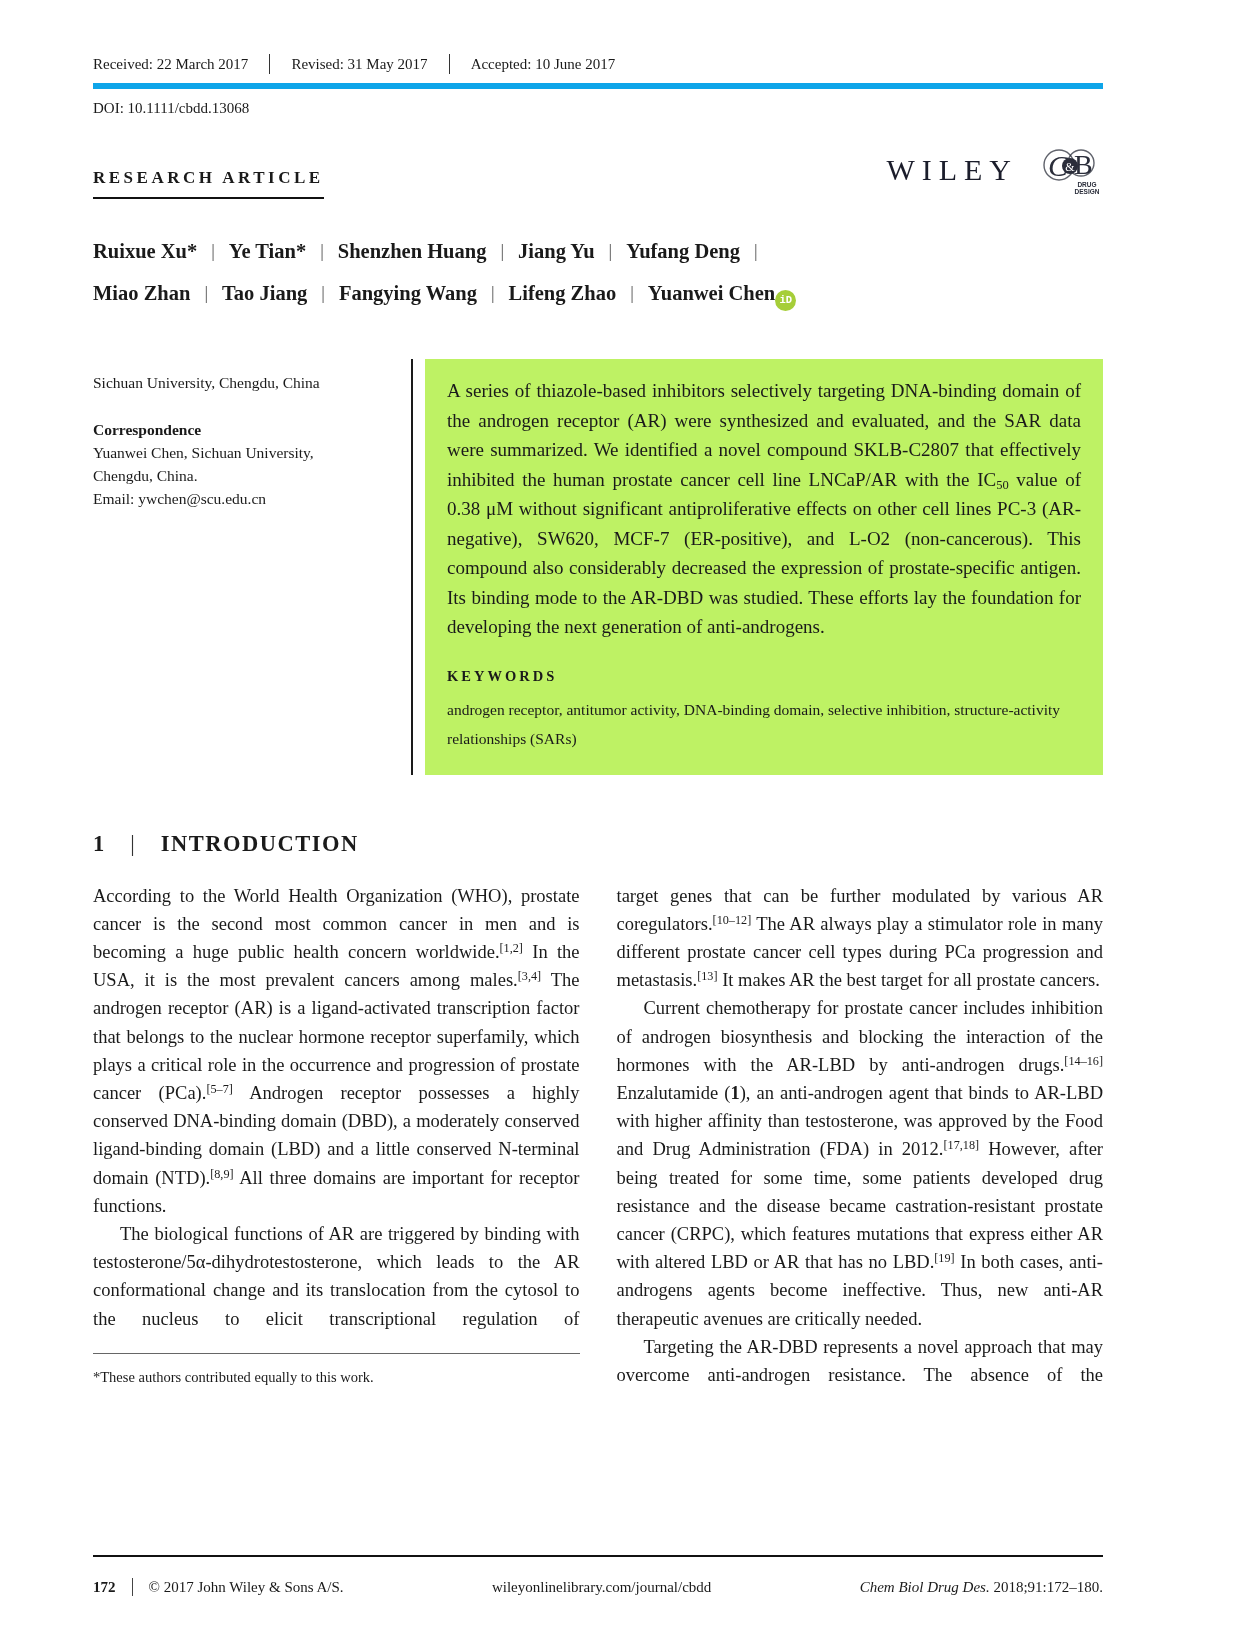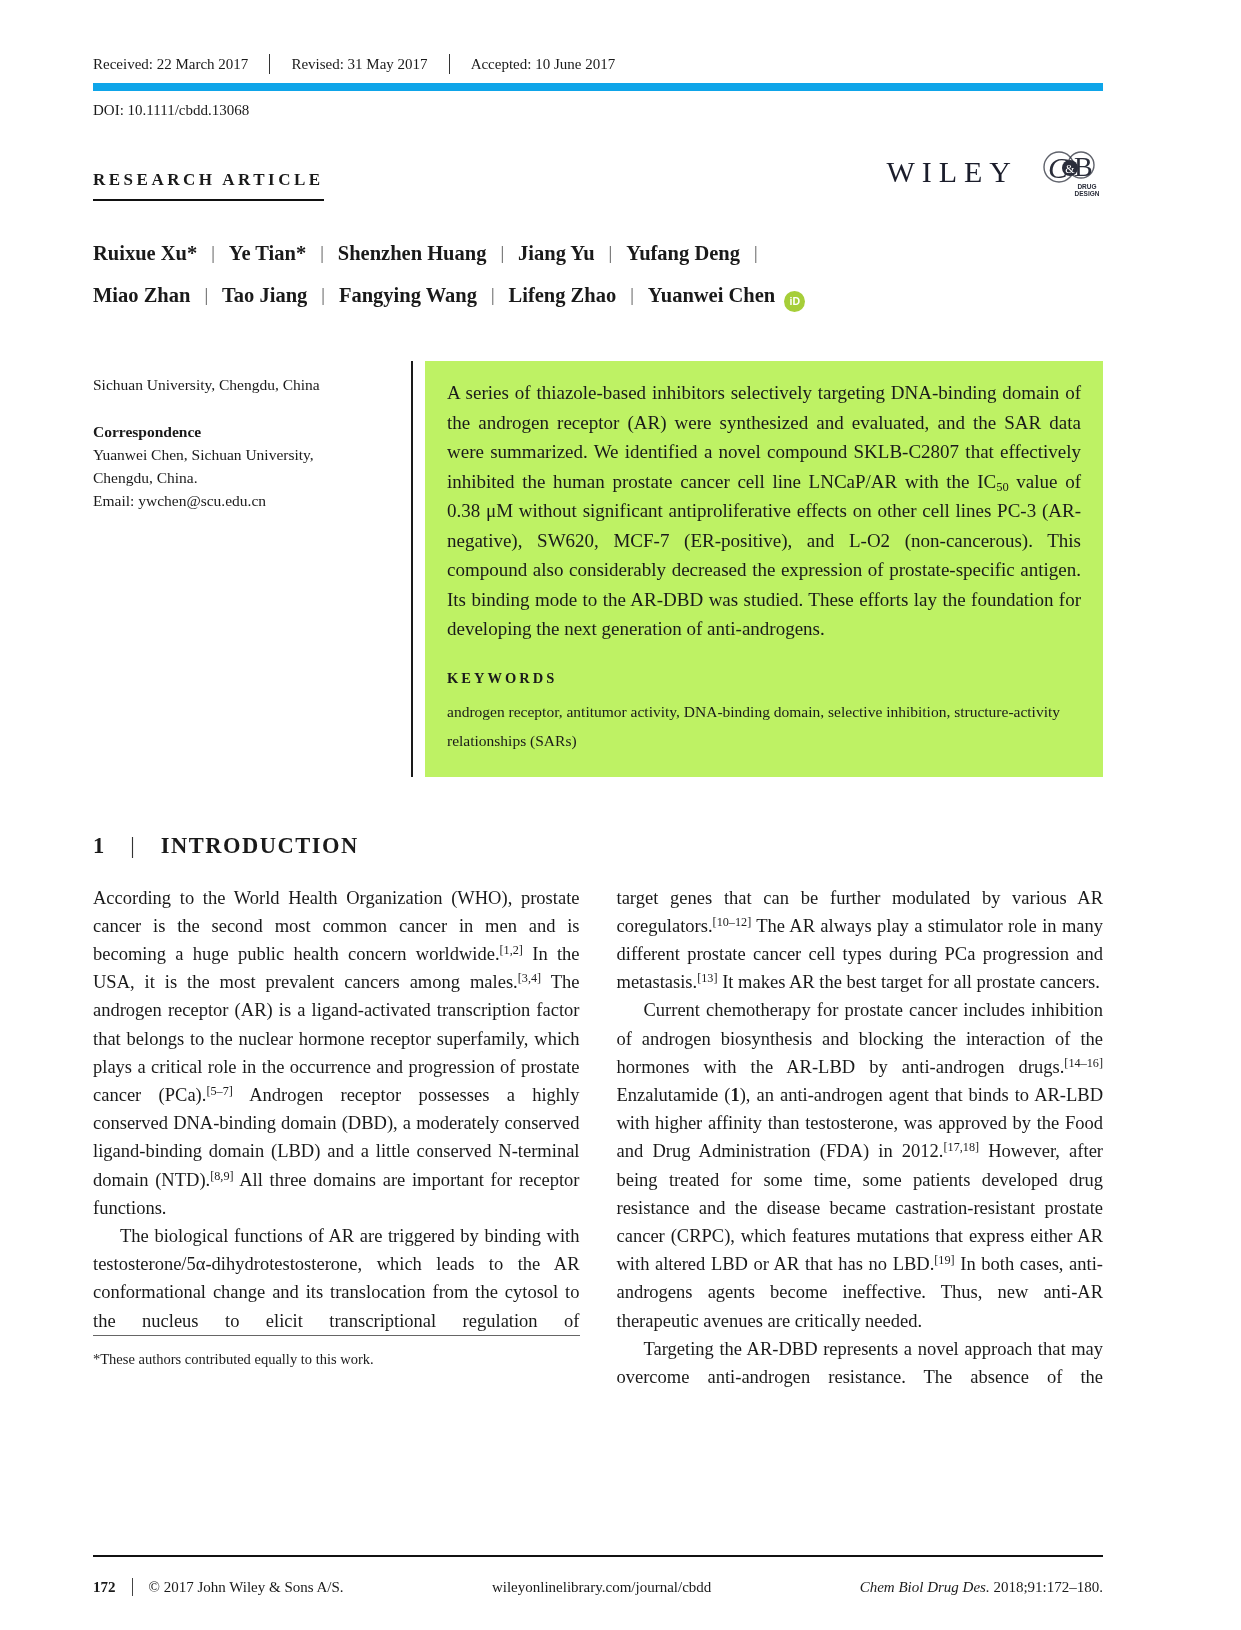--- a/index.html
+++ b/index.html
@@ -8,7 +8,7 @@
   .page { position: relative; width: 1241px; height: 1630px; padding: 54px 138px 0 93px; overflow: hidden; background: #fff; }
 
   
-  .meta-row { display: flex; align-items: center; font-size: 15px; padding-bottom: 9px; border-bottom: 8px solid #0ea5e9; }
+  .meta-row { display: flex; align-items: center; font-size: 15px; padding-bottom: 9px; border-bottom: 6px solid #0ea5e9; }
   .v-sep { width: 0; border-left: 1.2px solid #333; height: 20px; margin: 0 21px; }
   .doi-line { margin-top: 11px; font-size: 15px; }
 

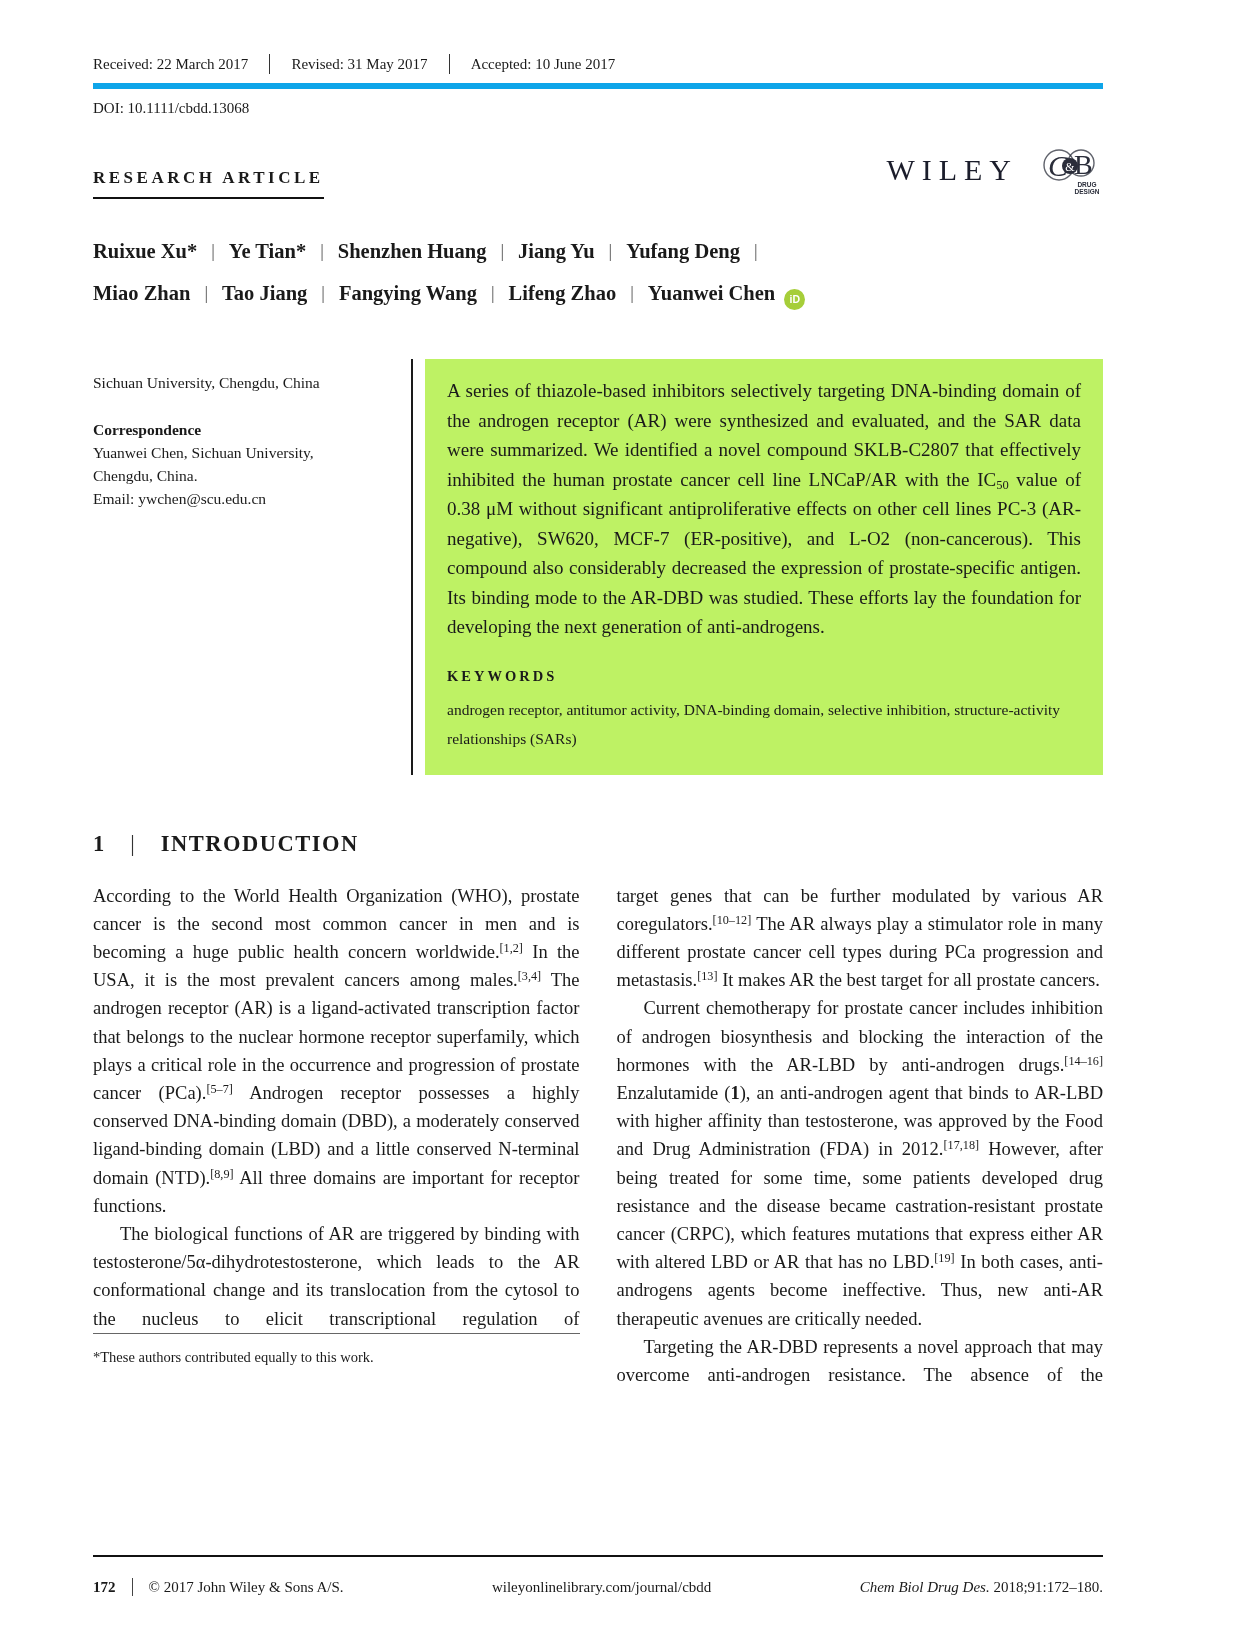--- a/index.html
+++ b/index.html
@@ -25,8 +25,8 @@
   .authors { margin-top: 32px; font-size: 20.5px; font-weight: bold; line-height: 41px; }
   .author-sep { font-weight: 400; color: #555; margin: 0 14px; font-size: 18px; position: relative; top: -1px; }
   .orcid { display: inline-flex; width: 21px; height: 21px; border-radius: 50%; background: #a6ce39; color: #fff;
-           font-family: Liberation Sans, sans-serif; font-size: 10.5px; font-weight: bold;
-           align-items: center; justify-content: center; margin-left: 9px; vertical-align: -3px; }
+           font-family: Liberation Mono, monospace; font-size: 10.5px; font-weight: bold;
+           align-items: center; justify-content: center; vertical-align: -3px; }
 
   
   .abstract-row { display: flex; margin-top: 44px; }

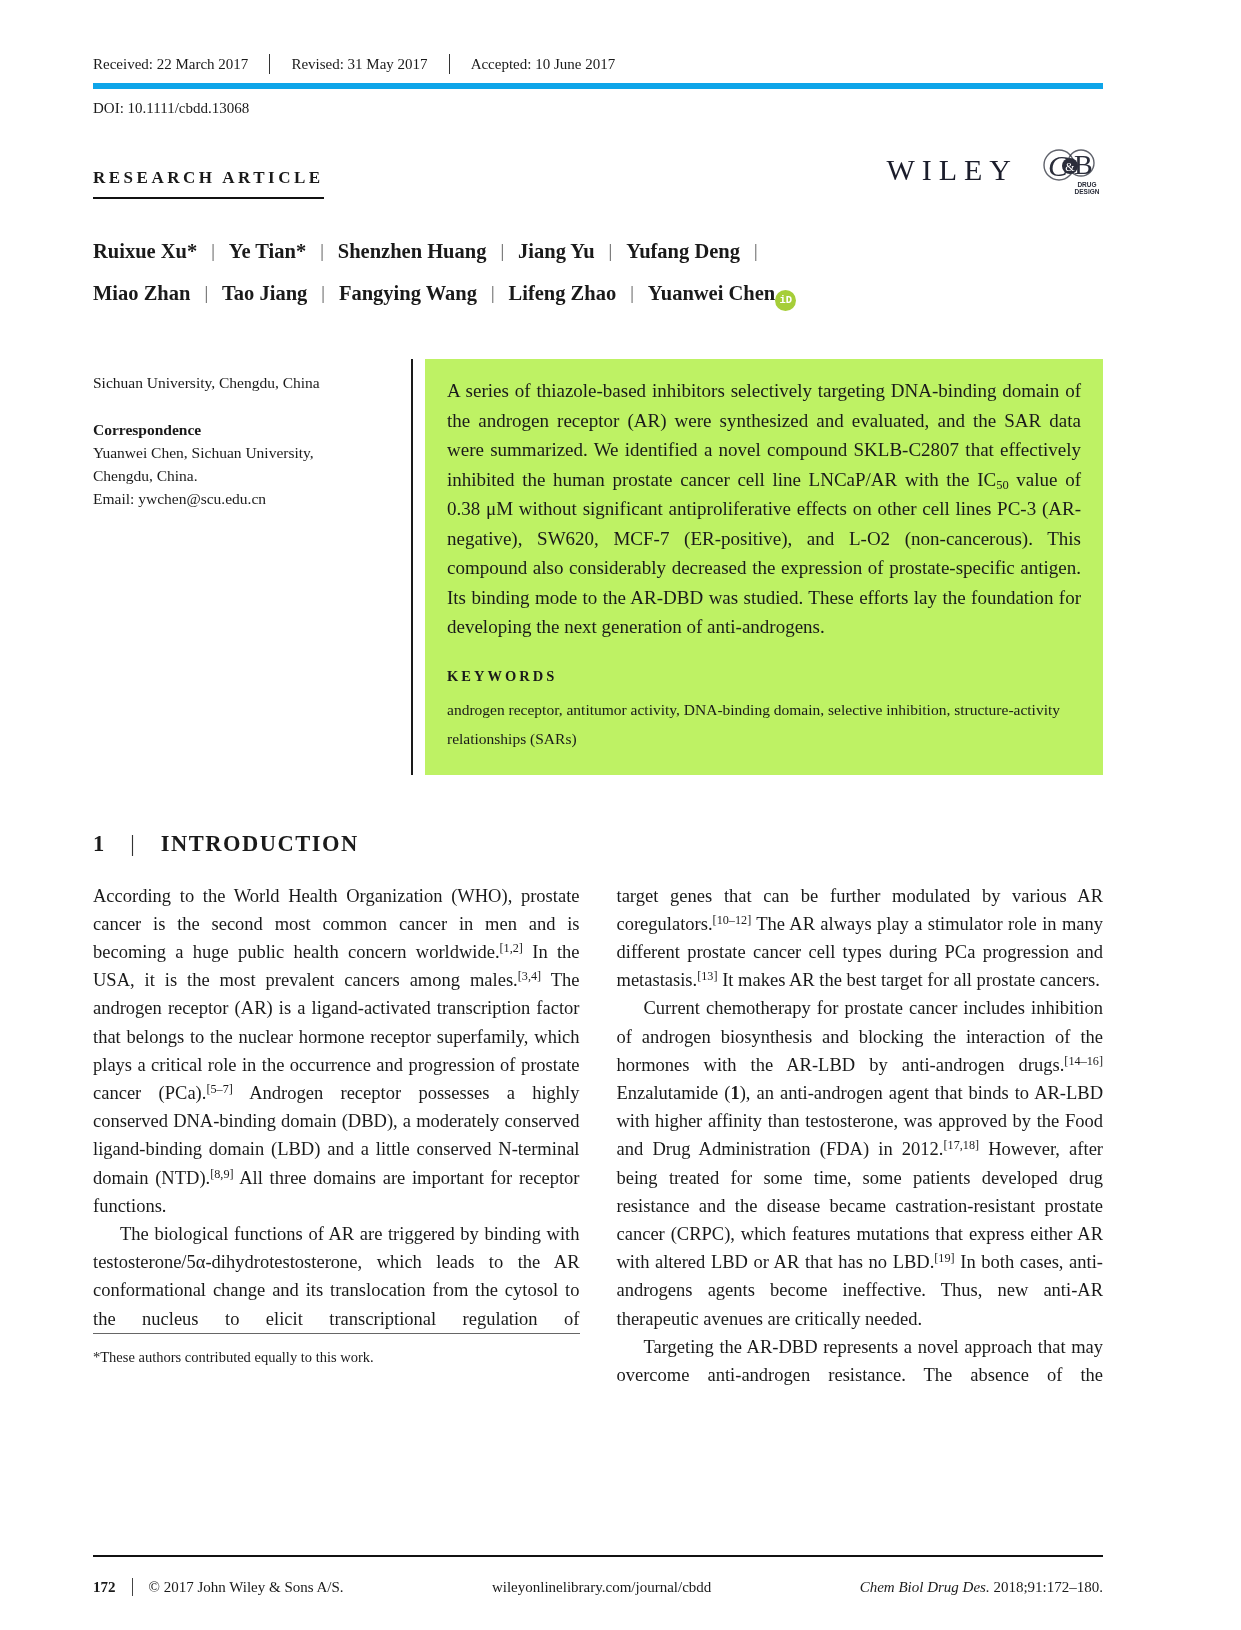--- a/index.html
+++ b/index.html
@@ -52,7 +52,7 @@
   sup { font-size: 66%; line-height: 0; vertical-align: 6px; letter-spacing: 0; }
   sub { font-size: 66%; line-height: 0; vertical-align: -3px; }
 
-  .footnote { border-top: 1.2px solid #666; padding-top: 9px; font-size: 14.5px; }
+  .footnote { margin-top: 20px; border-top: 1.2px solid #666; padding-top: 9px; font-size: 14.5px; }
 
   
   .footer { position: absolute; left: 93px; right: 138px; bottom: 34px; border-top: 2px solid #111; padding-top: 21px;

